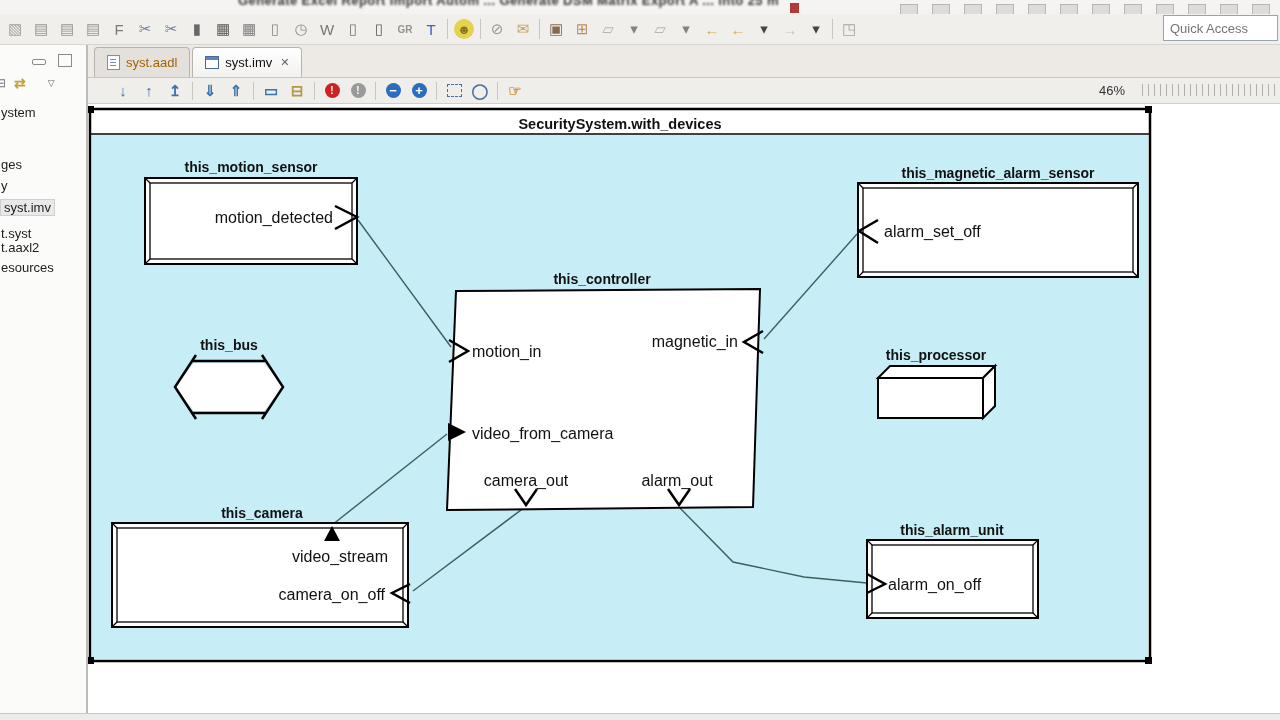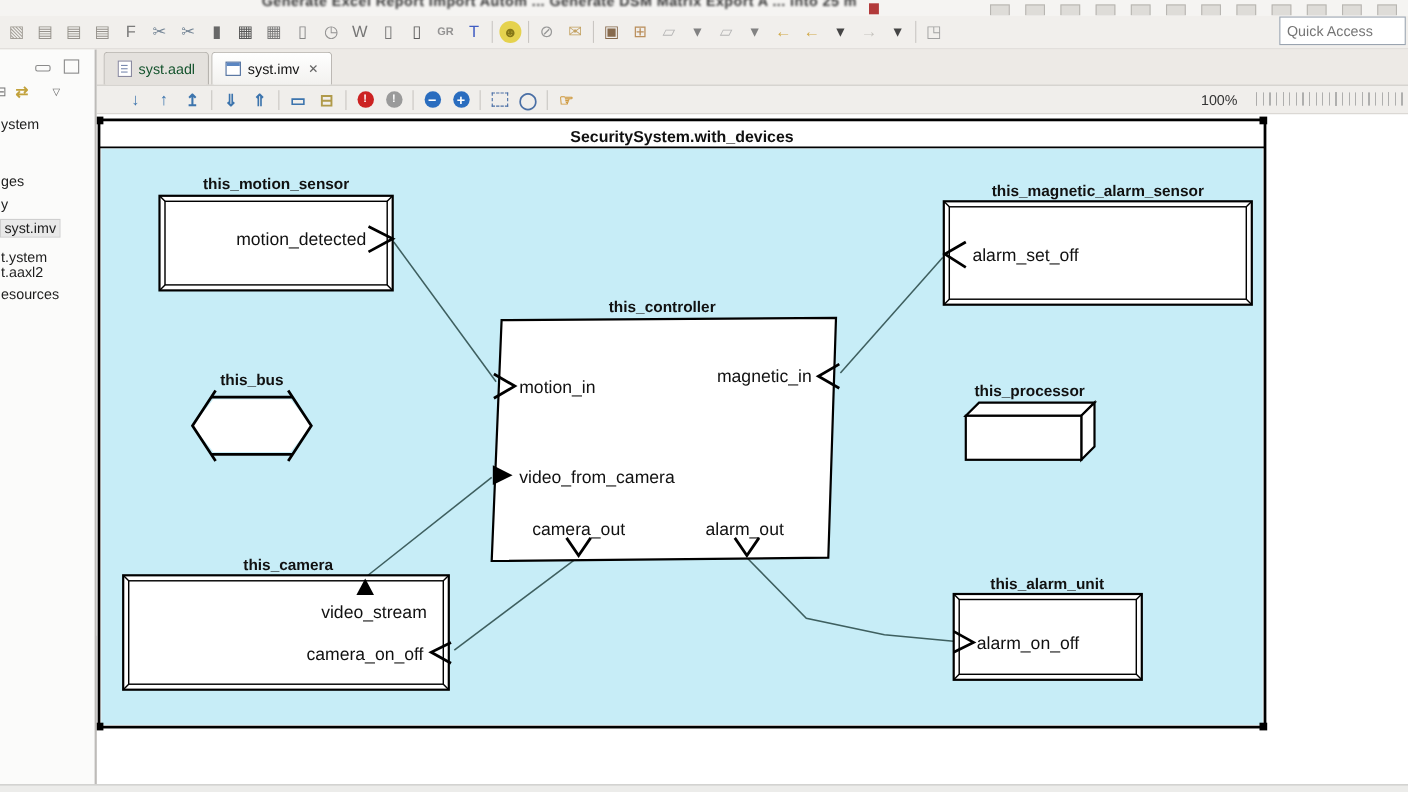--- a/index.html
+++ b/index.html
@@ -46,7 +46,7 @@
   
   #tabbar{left:88px;top:45px;width:1192px;height:33px;background:#edeae6;
        border-bottom:1px solid #c9c6c2;box-sizing:border-box;display:flex;align-items:flex-end;padding-left:6px;}
-  .tab{height:29px;display:flex;align-items:center;gap:6px;padding:0 12px;font-size:13px;color:#14532d;
+  .tab{height:29px;display:flex;align-items:center;gap:6px;padding:0 12px;font-size:13px;color:#a16207;
        border:1px solid #b6b3ae;border-bottom:none;border-radius:4px 4px 0 0;background:#e4e1dd;margin-right:2px;}
   .tab.active{background:linear-gradient(#ffffff,#f2f1ef);color:#111;}
   .doc-icon{width:11px;height:13px;background:#fff;border:1px solid #8a8aa0;

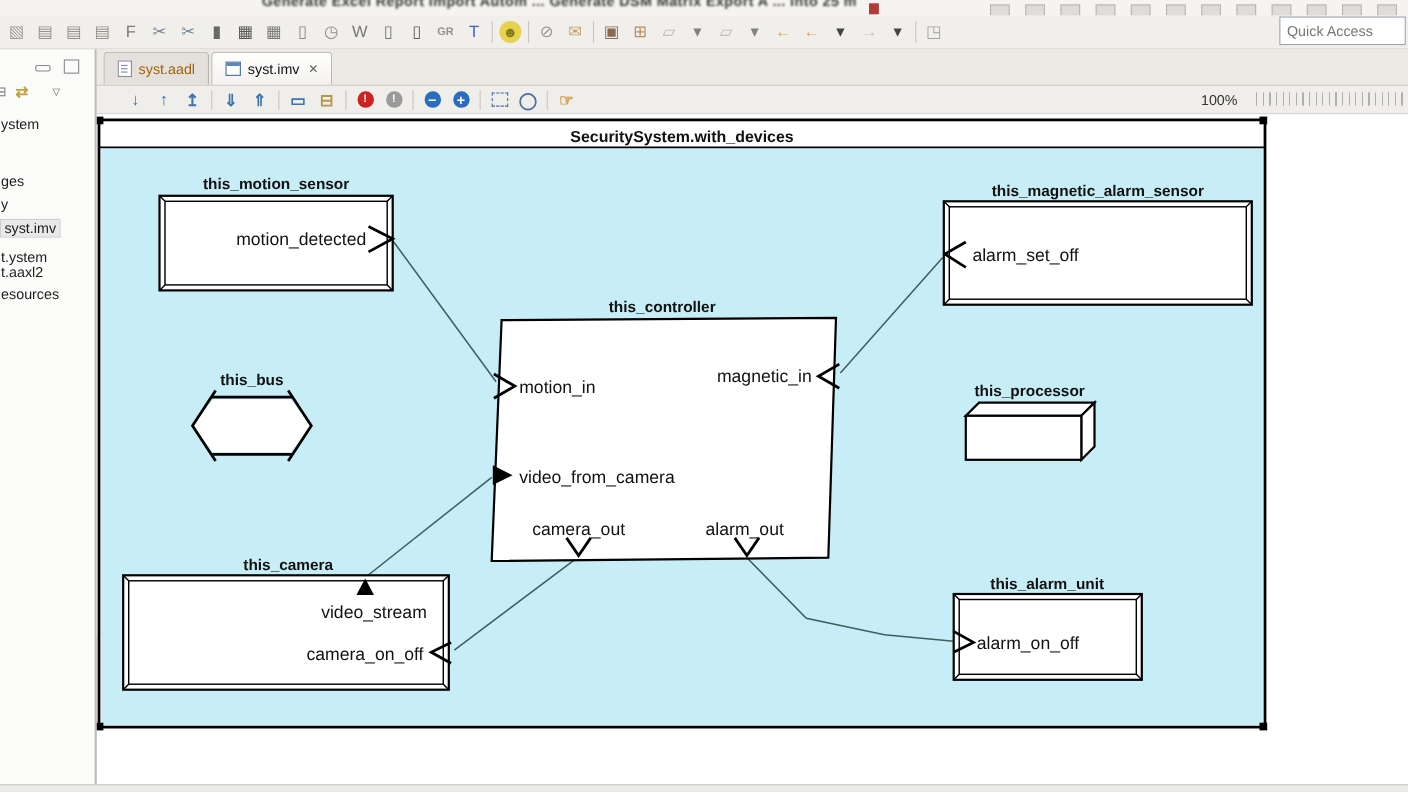--- a/index.html
+++ b/index.html
@@ -210,7 +210,7 @@
   <span class="dicon oval">◯</span>
   <span class="dsep"></span>
   <span class="dicon hand">☞</span>
-  <span id="zoom-level">100%</span>
+  <span id="zoom-level">46%</span>
   <span id="ruler"></span>
 </div>
 

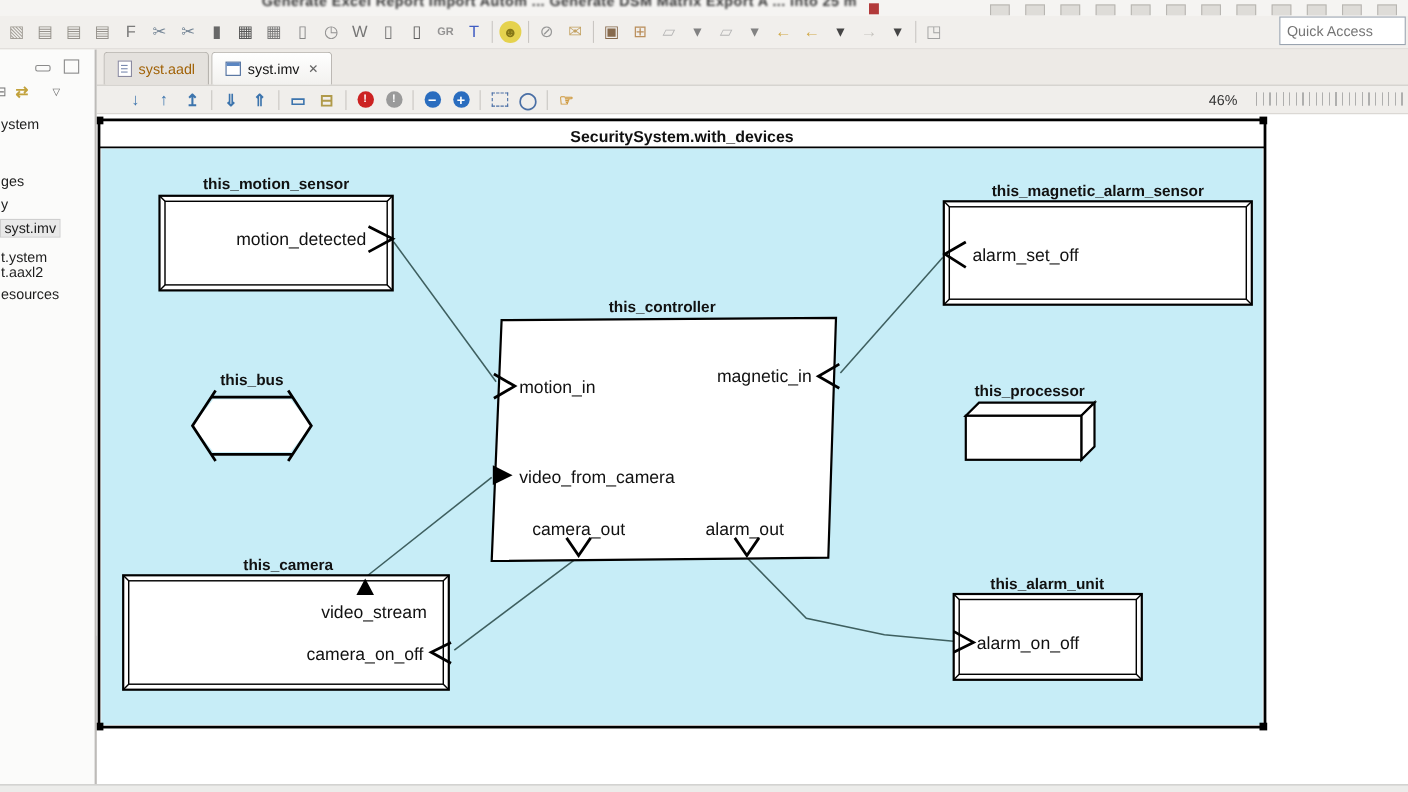--- a/index.html
+++ b/index.html
@@ -162,7 +162,7 @@
   <div class="tree-item" style="top:112px">ges</div>
   <div class="tree-item" style="top:133px">y</div>
   <div class="tree-item sel" style="top:155px">syst.imv</div>
-  <div class="tree-item" style="top:181px">t.ystem</div>
+  <div class="tree-item" style="top:181px">t.syst</div>
   <div class="tree-item" style="top:195px">t.aaxl2</div>
   <div class="tree-item" style="top:215px">esources</div>
 </div>

